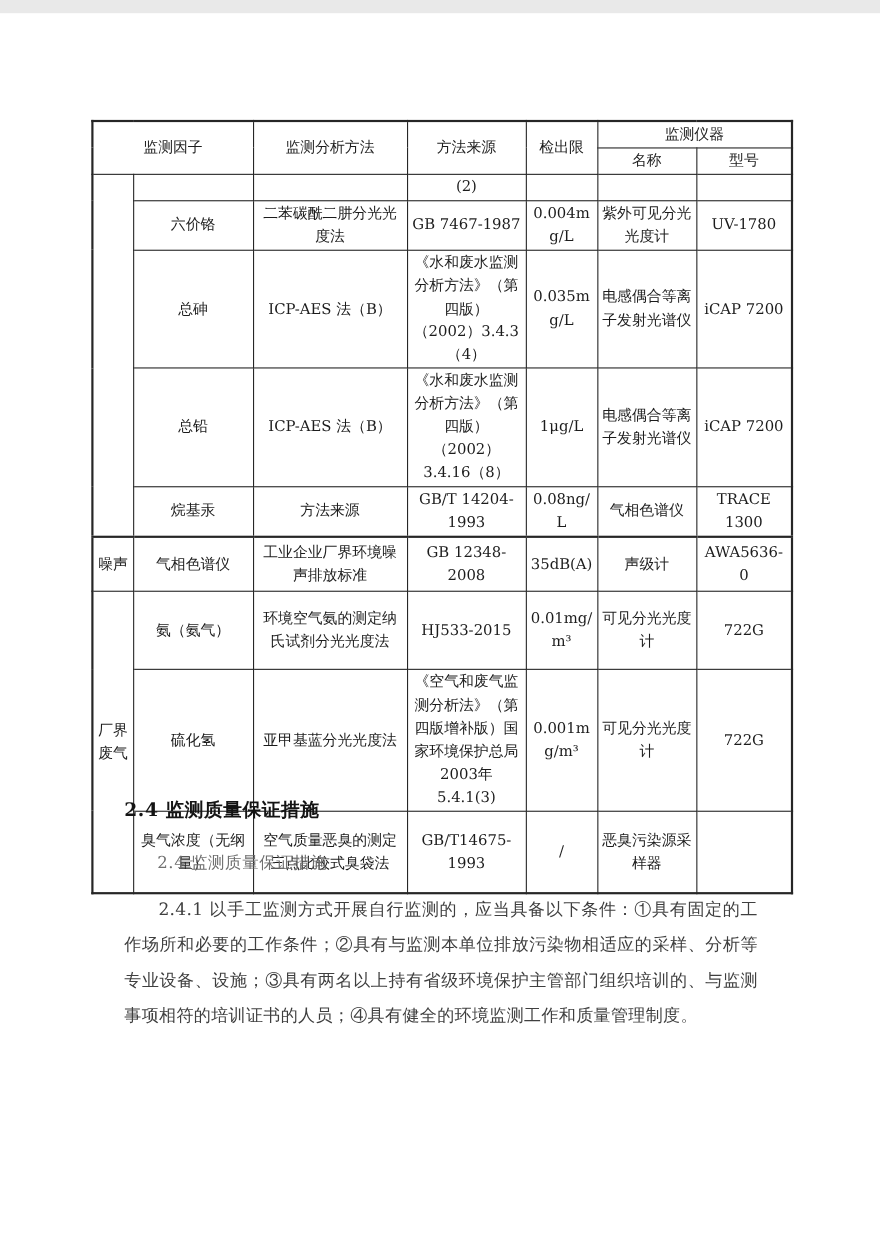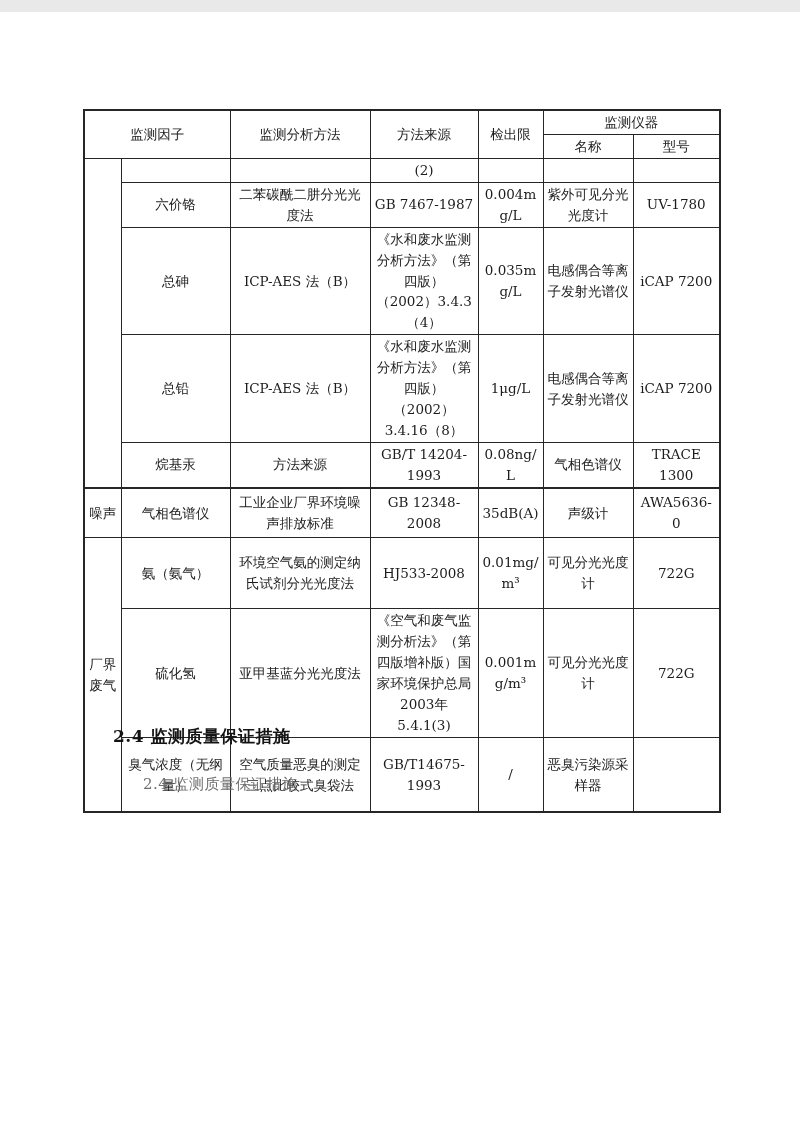--- a/index.html
+++ b/index.html
@@ -155,7 +155,7 @@
         <td rowspan="3">厂界废气</td>
         <td>氨（氨气）</td>
         <td>环境空气氨的测定纳氏试剂分光光度法</td>
-        <td>HJ533-2008</td>
+        <td>HJ533-2015</td>
         <td>0.01mg/m³</td>
         <td>可见分光光度计</td>
         <td>722G</td>

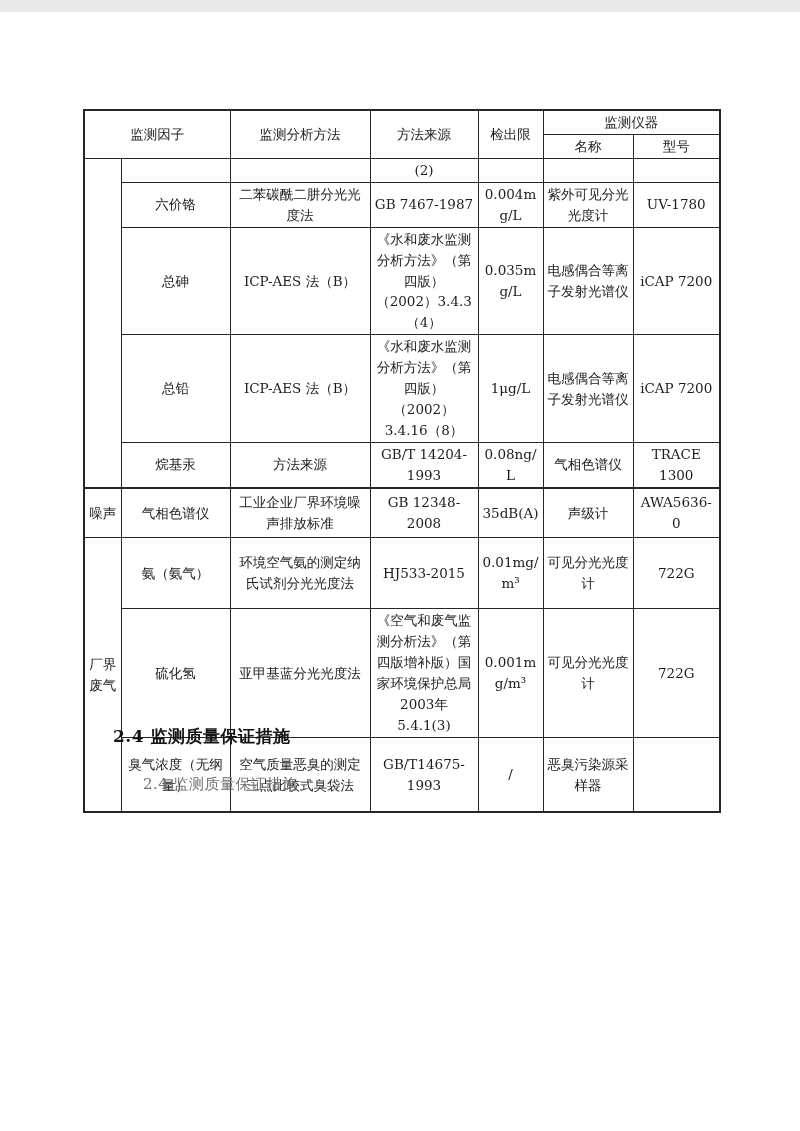--- a/index.html
+++ b/index.html
@@ -182,6 +182,7 @@
   <div class="textblock">
     <h2 class="sec-heading">2.4 监测质量保证措施</h2>
     <div class="sec-subheading">2.4 监测质量保证措施</div>
+    <p class="sec-para">2.4.1 以手工监测方式开展自行监测的，应当具备以下条件：①具有固定的工作场所和必要的工作条件；②具有与监测本单位排放污染物相适应的采样、分析等专业设备、设施；③具有两名以上持有省级环境保护主管部门组织培训的、与监测事项相符的培训证书的人员；④具有健全的环境监测工作和质量管理制度。</p>
   </div>
 
 </div>

